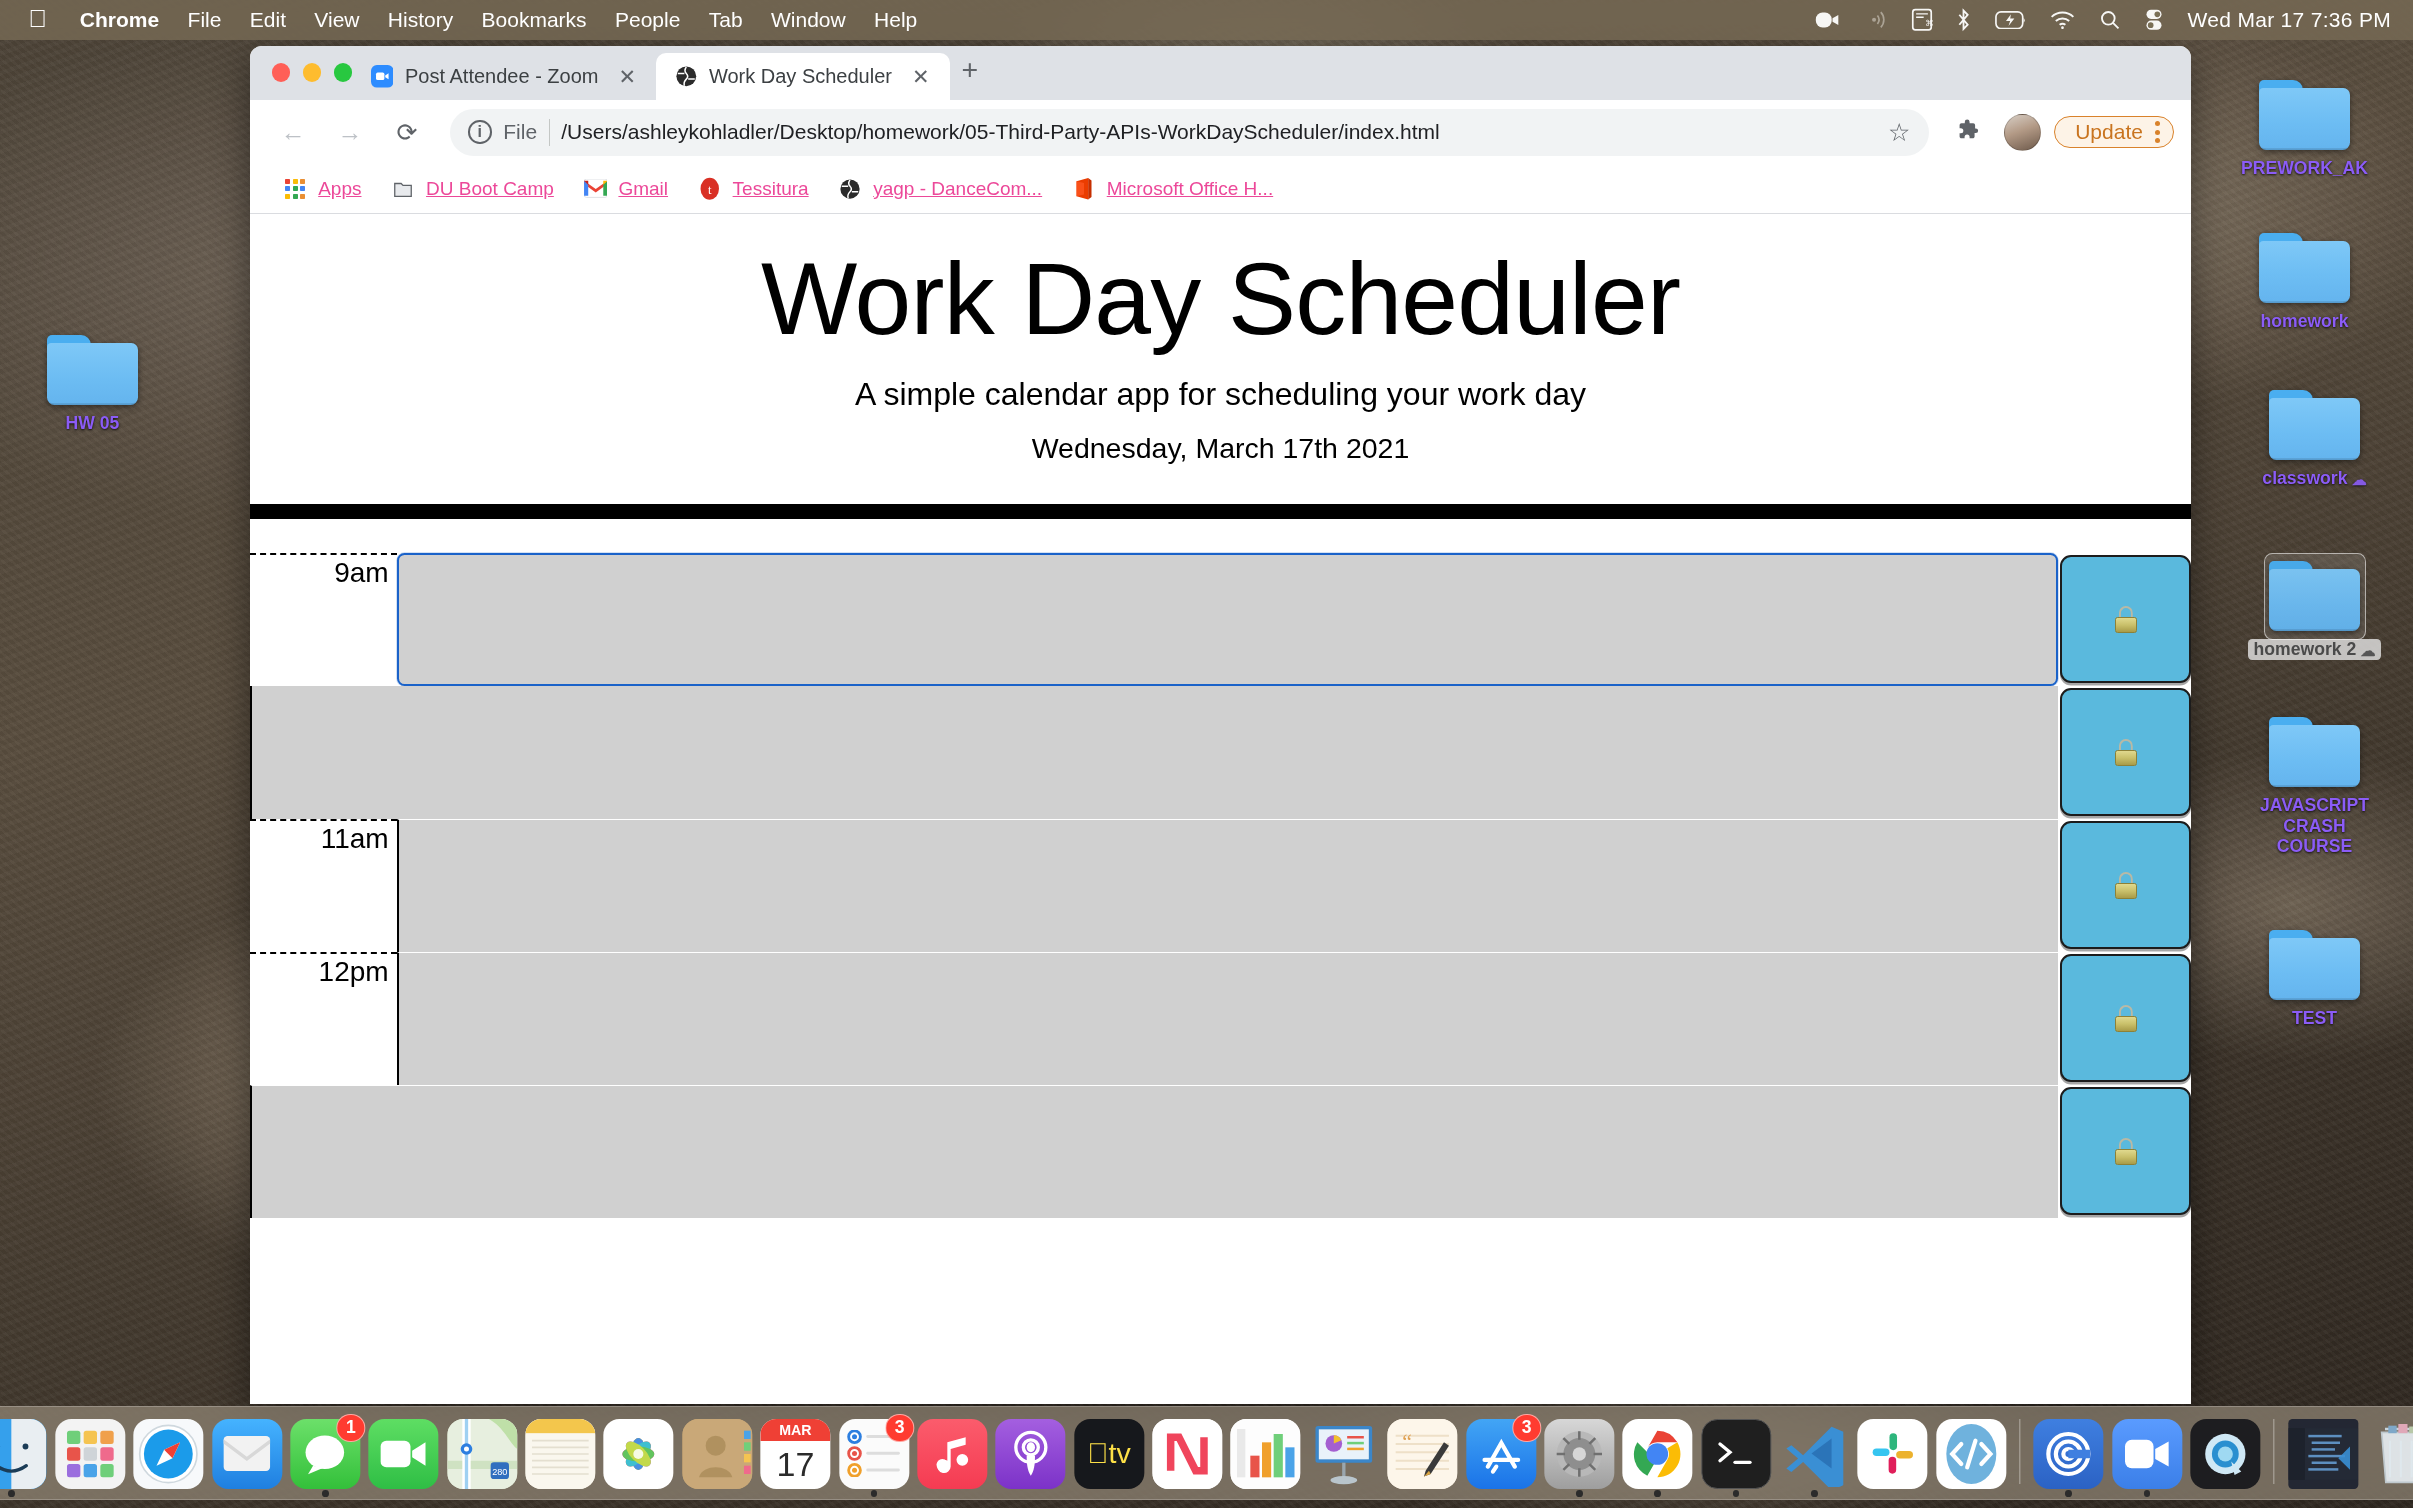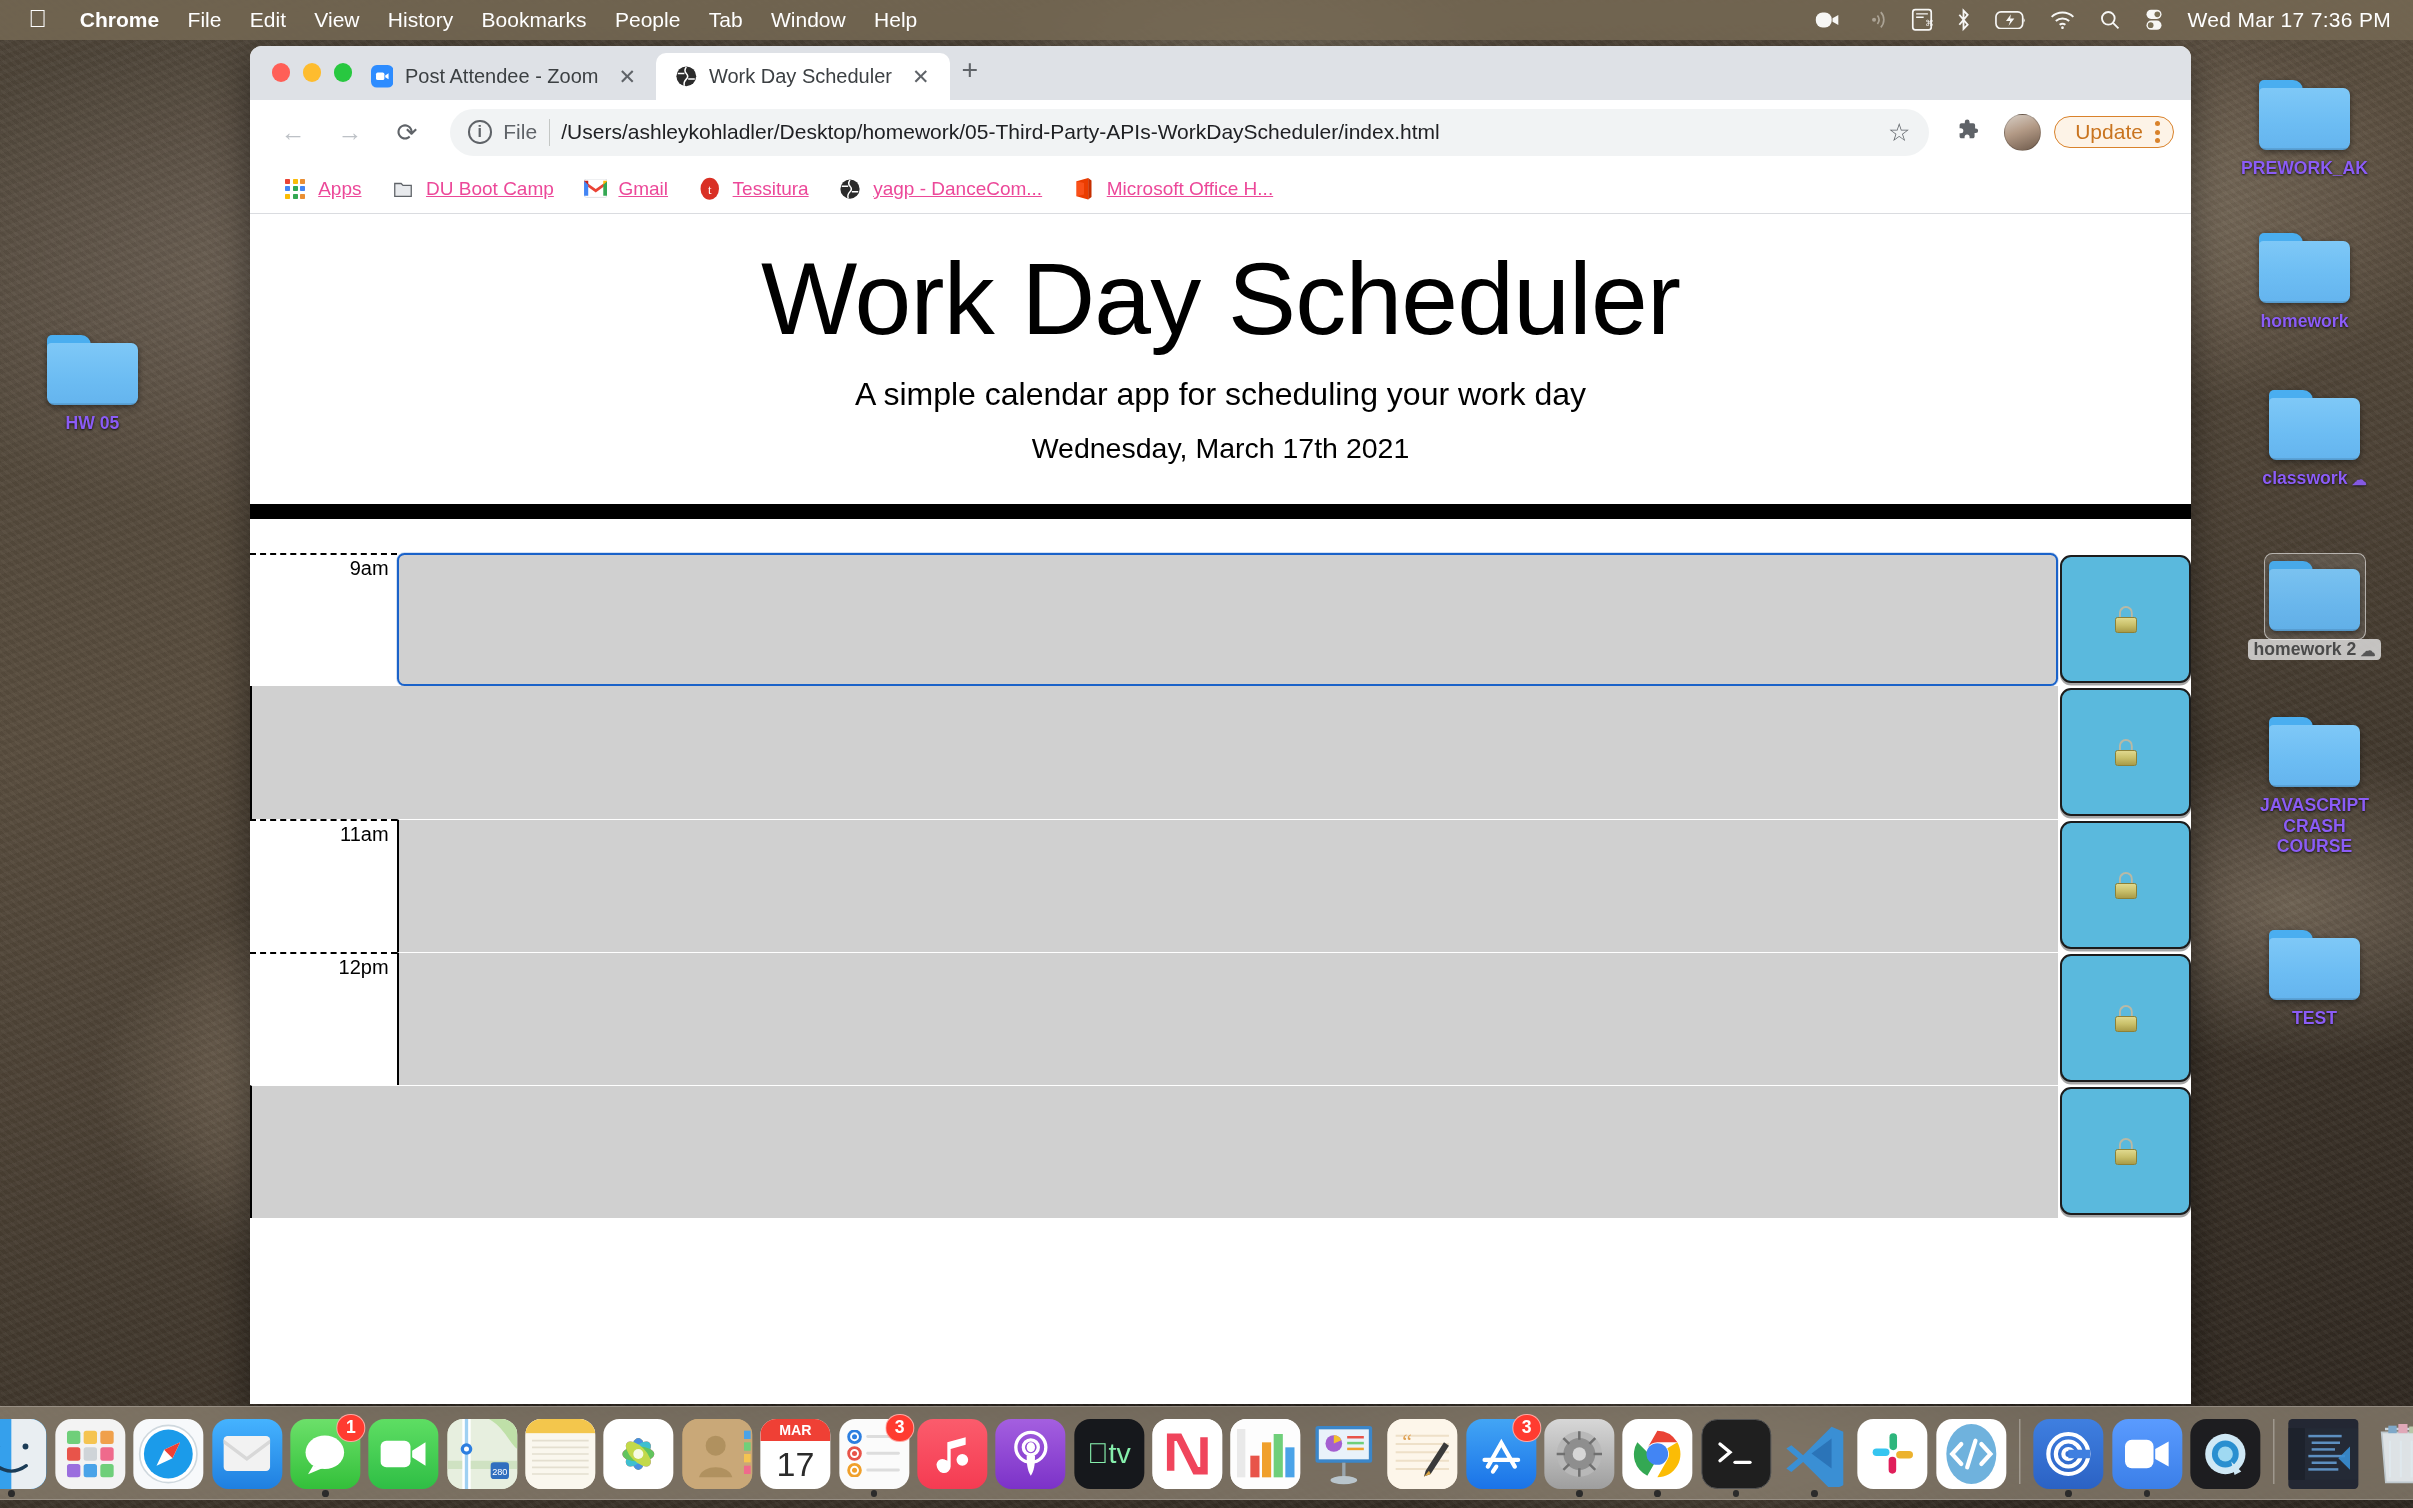--- a/index.html
+++ b/index.html
@@ -135,7 +135,7 @@
   .row{ display:flex; align-items:stretch; height:133px; position:relative; }
   .hourlbl{
     width:147px; flex:0 0 147px; position:relative;
-    text-align:right; padding-right:8.4px; font-size:20px; color:#000;
+    text-align:right; padding-right:8.4px; font-size:28px; color:#000;
     border-top:2.5px dashed #000; padding-top:2.5px;
   }
   .textarea{

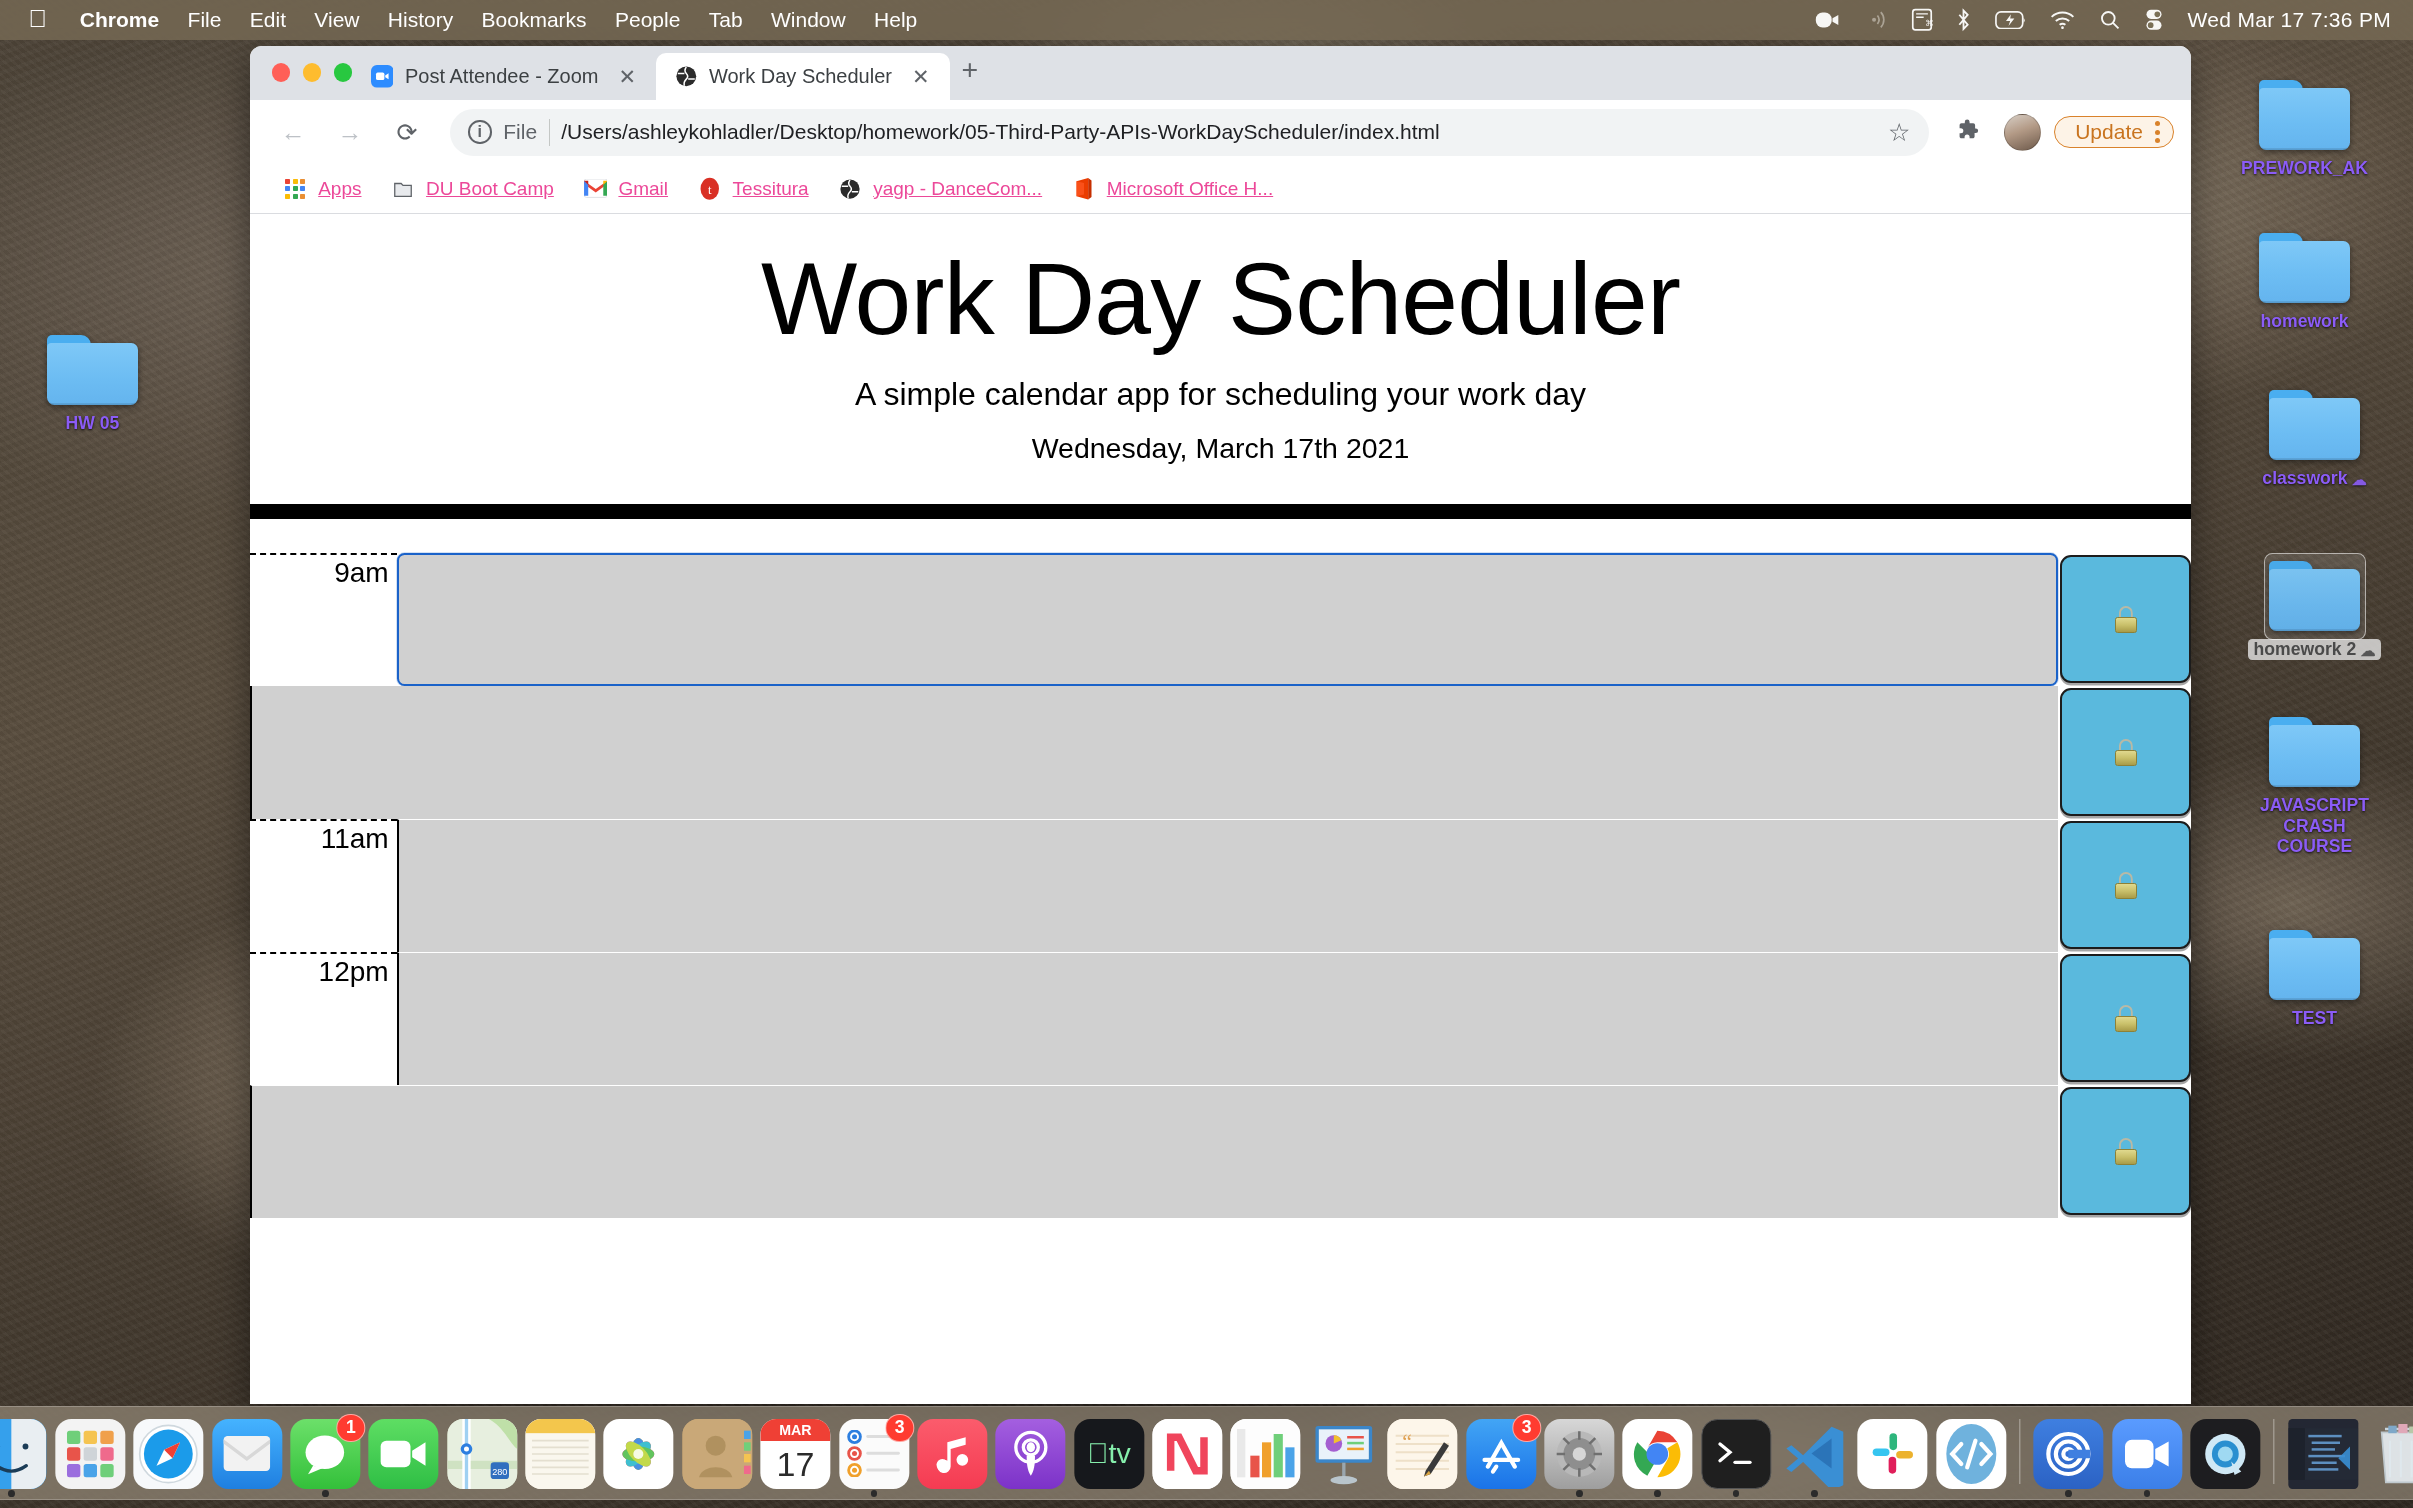--- a/index.html
+++ b/index.html
@@ -178,7 +178,7 @@
   }
   .dapp{ position:relative; width:70px; height:70px; margin:0 4.2px; border-radius:16px; overflow:visible; }
   .dapp .sq{ position:absolute; inset:0; border-radius:16px; overflow:hidden; display:flex; align-items:center; justify-content:center; }
-  .dapp .glyph{ font-size:35px; color:#86efac; line-height:1; }
+  .dapp .glyph{ font-size:35px; color:#fde047; line-height:1; }
   .dot{ position:absolute; bottom:-8.4px; left:50%; transform:translateX(-50%); width:6.7px; height:6.7px; border-radius:50%; background:#2b2b2b; }
   .badge{
     position:absolute; top:-5px; right:-5px; min-width:28.5px; height:28.5px; padding:0 5.9px;

